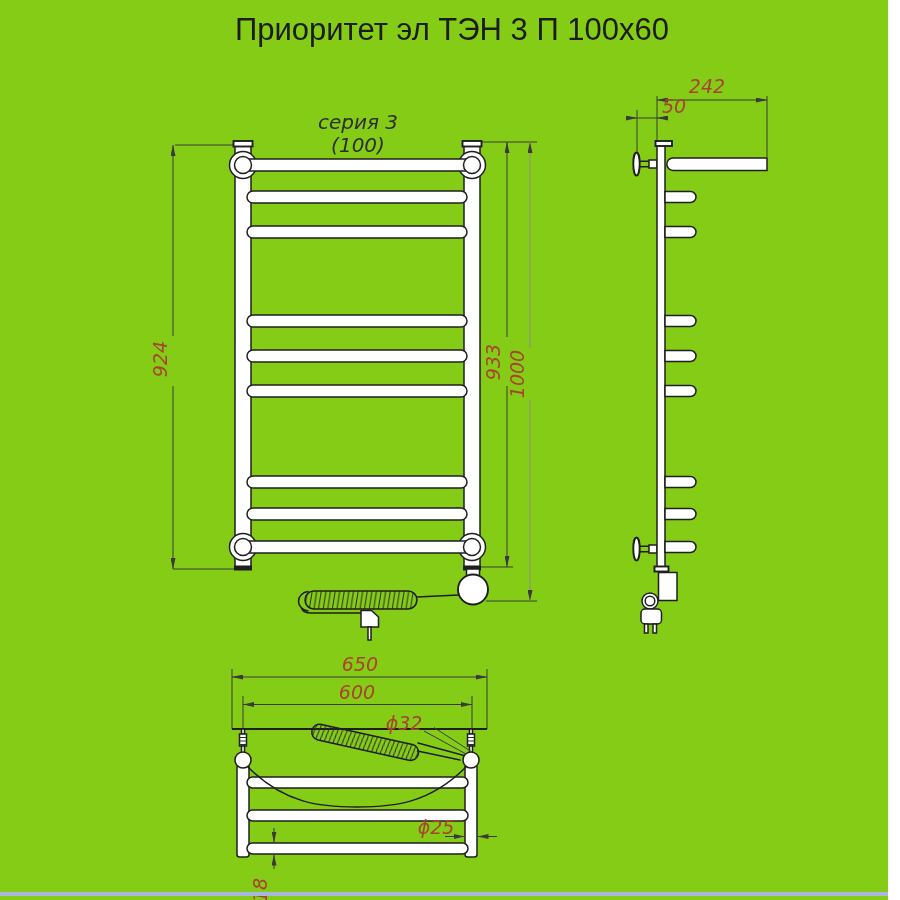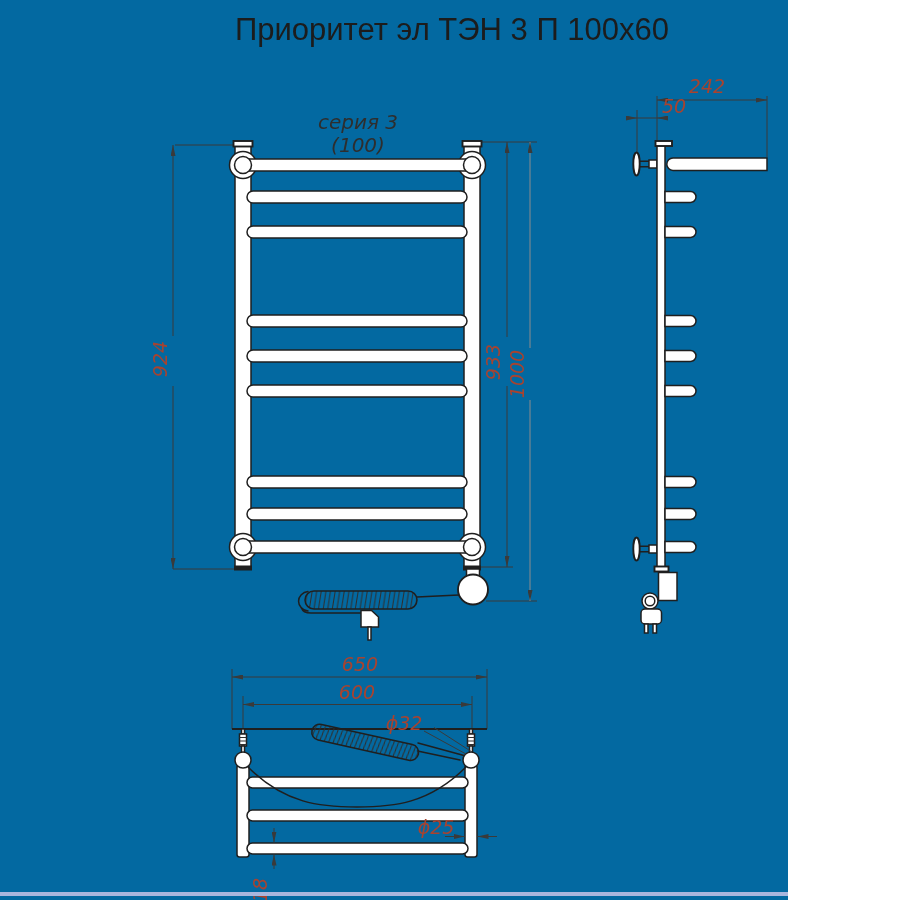--- a/index.html
+++ b/index.html
@@ -3,7 +3,7 @@
 <meta charset="utf-8">
 <style>
   html,body{margin:0;padding:0;background:#fff;}
-  #canvas{position:relative;width:788px;height:900px;background:#0369a1;overflow:hidden;
+  #canvas{position:relative;width:888px;height:900px;background:#84cc16;overflow:hidden;
           font-family:"Liberation Sans",sans-serif;}
   svg{position:absolute;left:0;top:0;}
   .ln   {stroke:var(--line);stroke-width:1.5;fill:none;stroke-linecap:round;}

